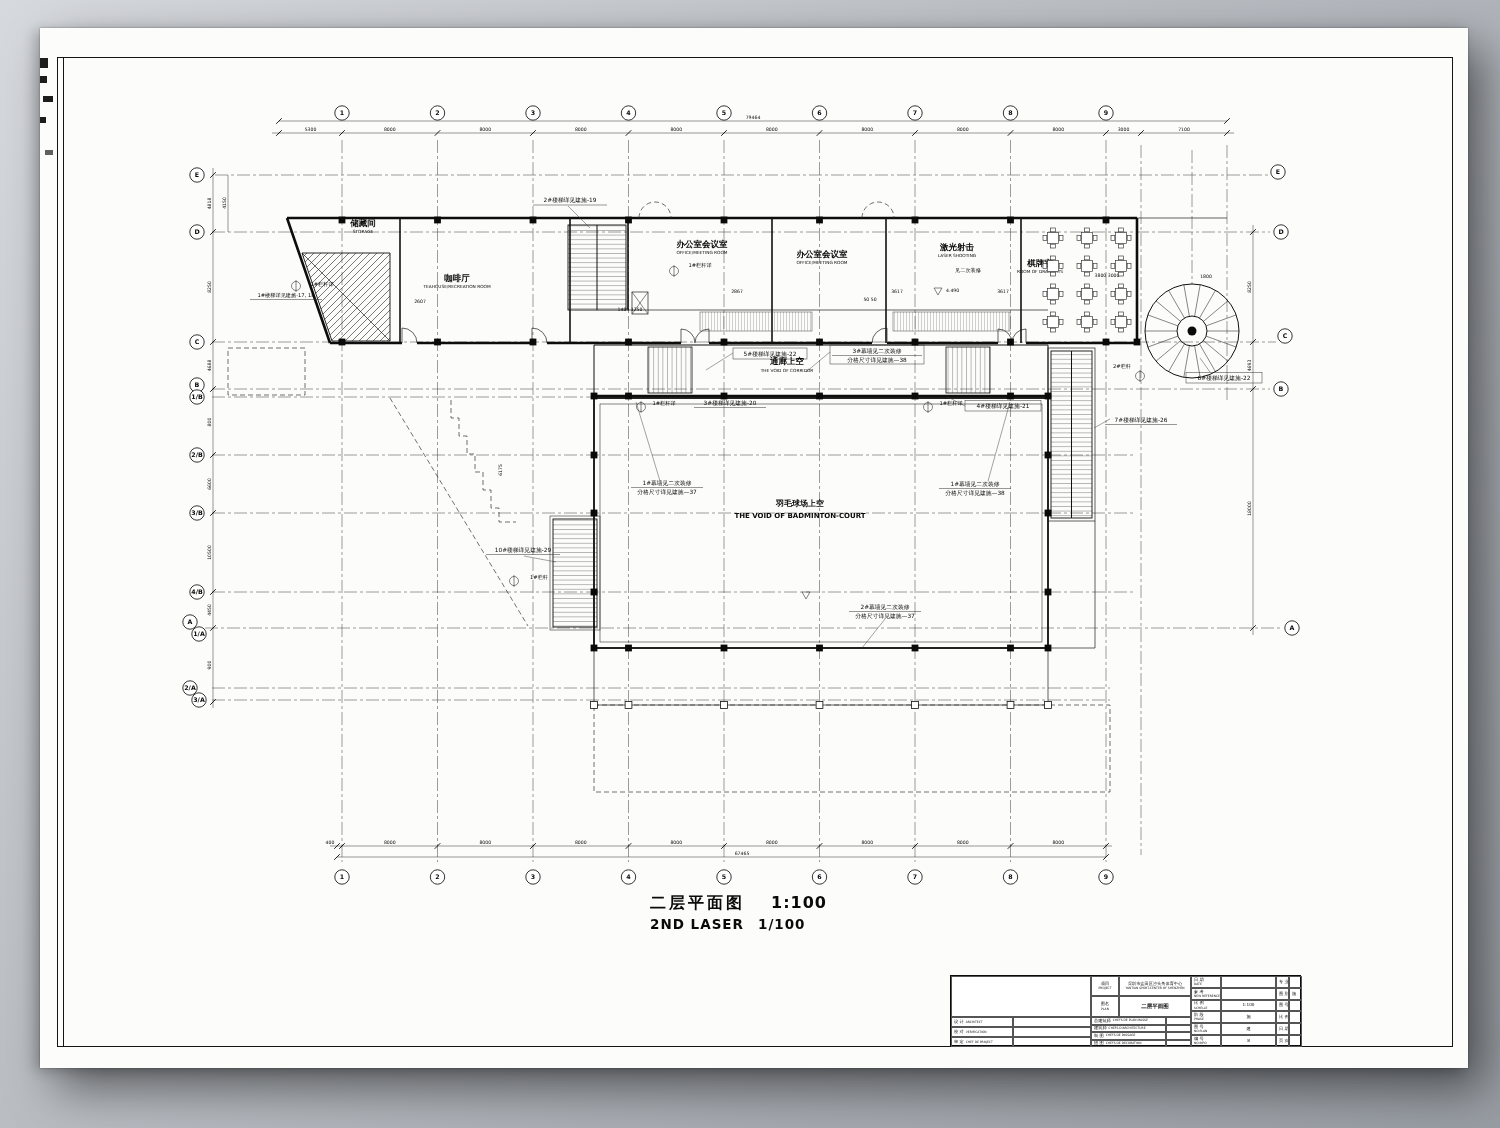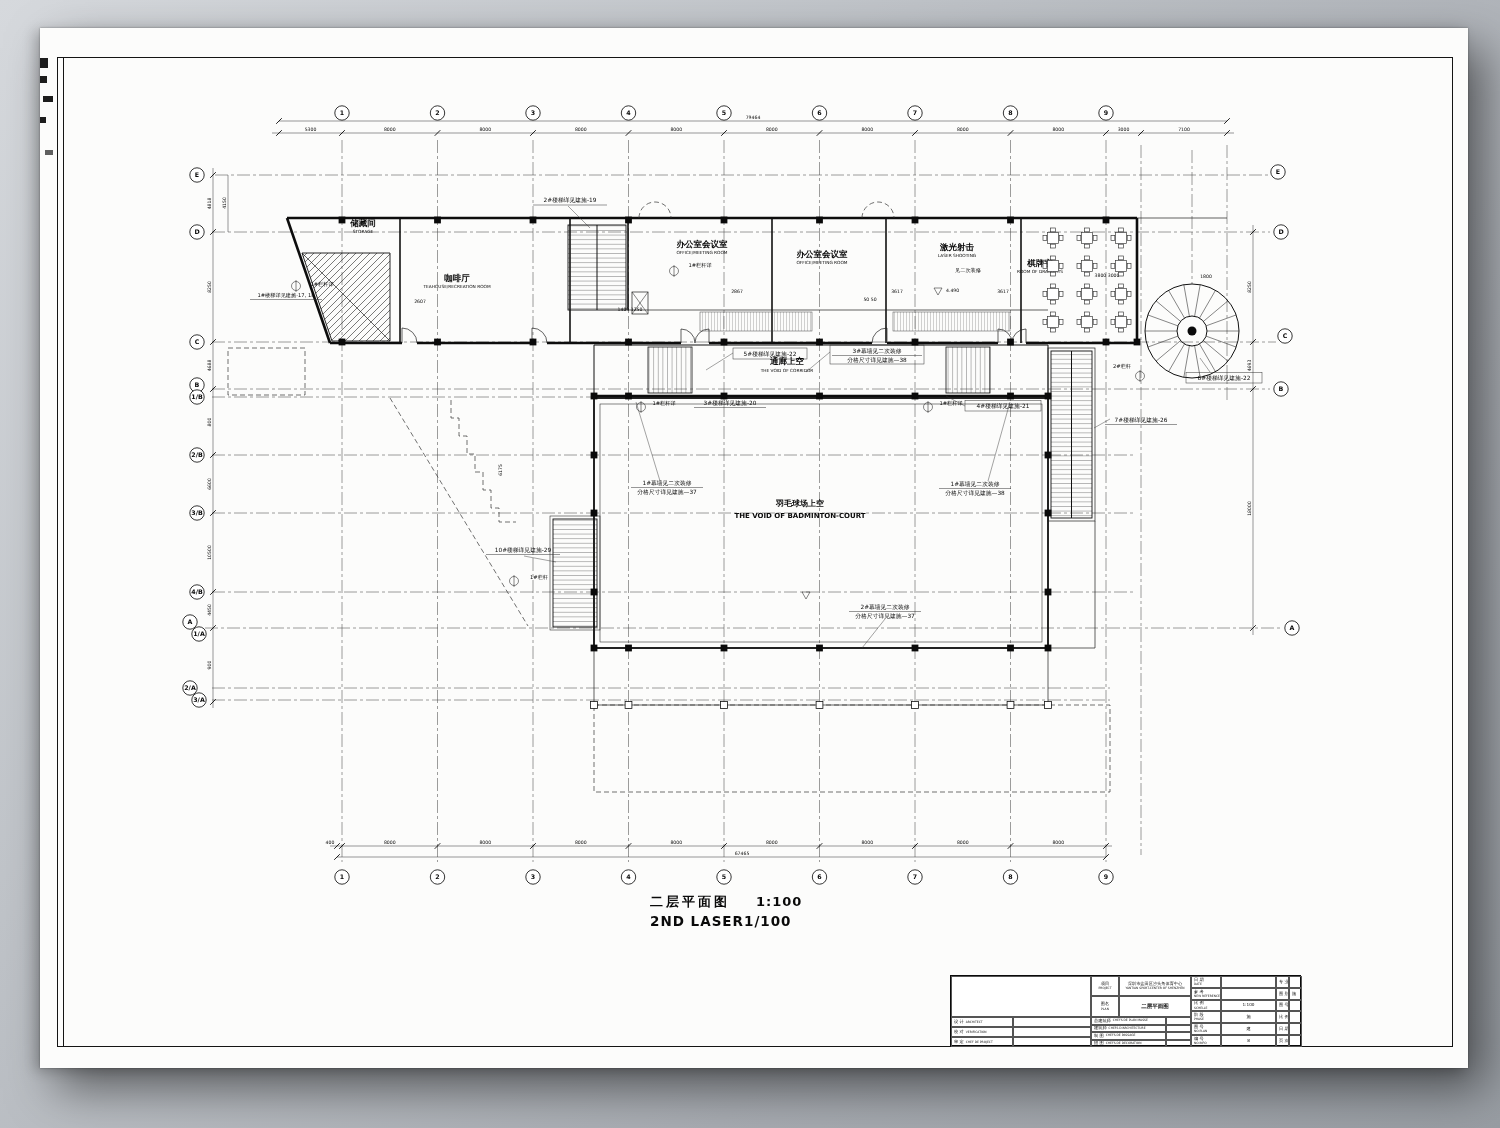--- a/index.html
+++ b/index.html
@@ -41,7 +41,7 @@
 
   
   .main-title{position:absolute;left:650px;top:893px;z-index:3;color:#0a0a0a}
-  .t1{font-size:13px;font-weight:bold;letter-spacing:3px}
+  .t1{font-size:16px;font-weight:bold;letter-spacing:3px}
   .tsc{margin-left:26px;letter-spacing:1px}
   .t2{font-size:13.5px;font-weight:bold;margin-top:2px;letter-spacing:1px}
   .tsc2{}

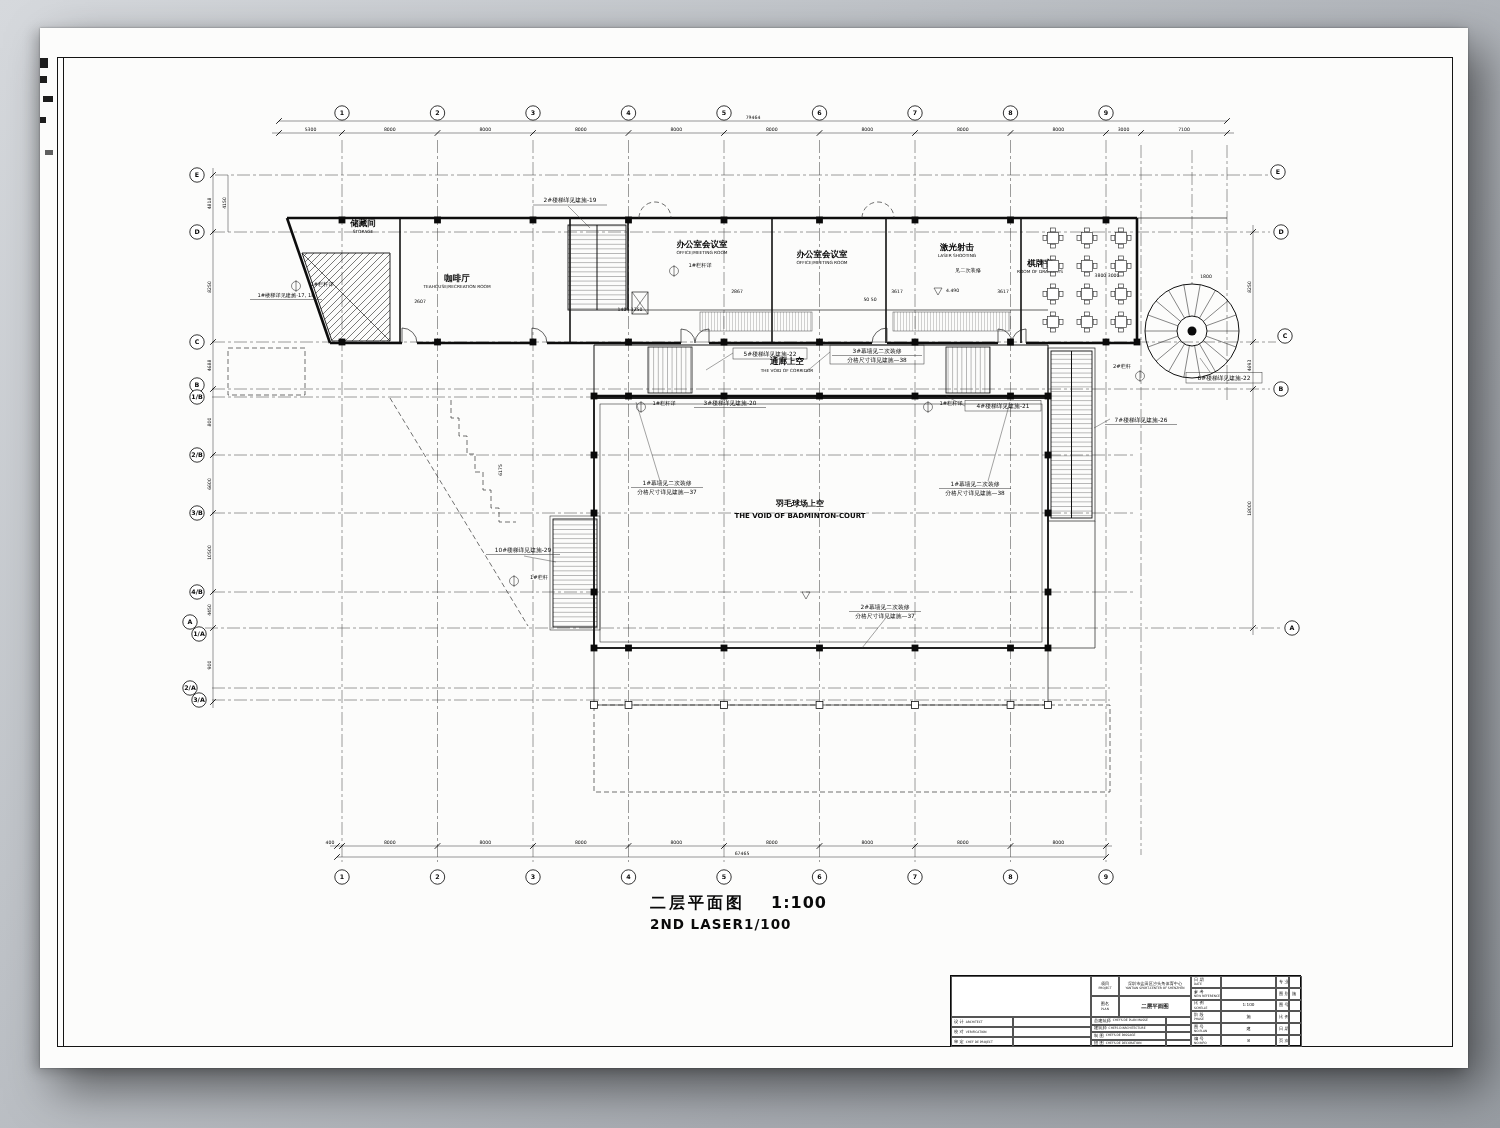--- a/index.html
+++ b/index.html
@@ -44,7 +44,7 @@
   .t1{font-size:16px;font-weight:bold;letter-spacing:3px}
   .tsc{margin-left:26px;letter-spacing:1px}
   .t2{font-size:13.5px;font-weight:bold;margin-top:2px;letter-spacing:1px}
-  .tsc2{}
+  .tsc2{margin-left:14px}
 
   
   .tb{position:absolute;left:950px;top:975px;width:351px;height:71px;border:1.4px solid #0a0a0a;

